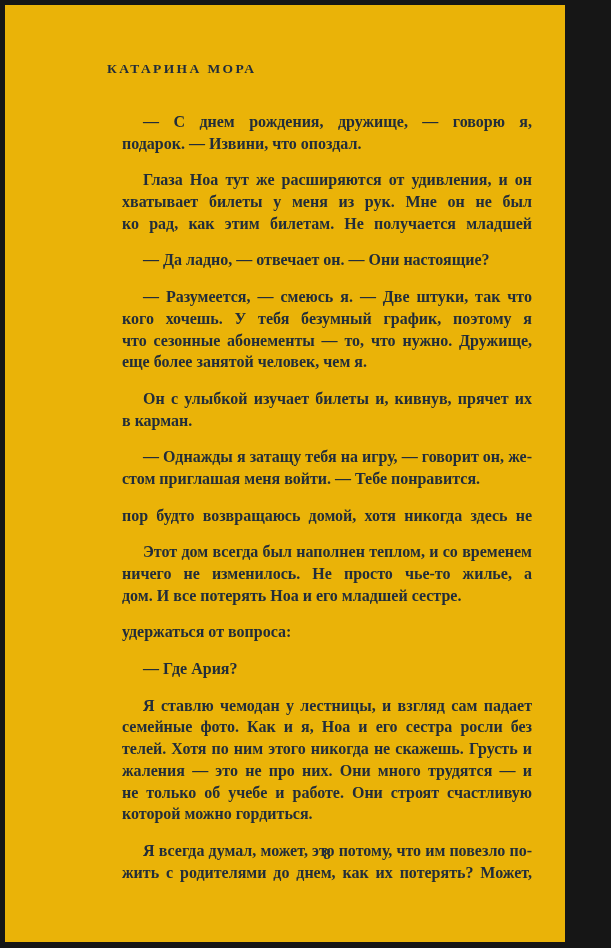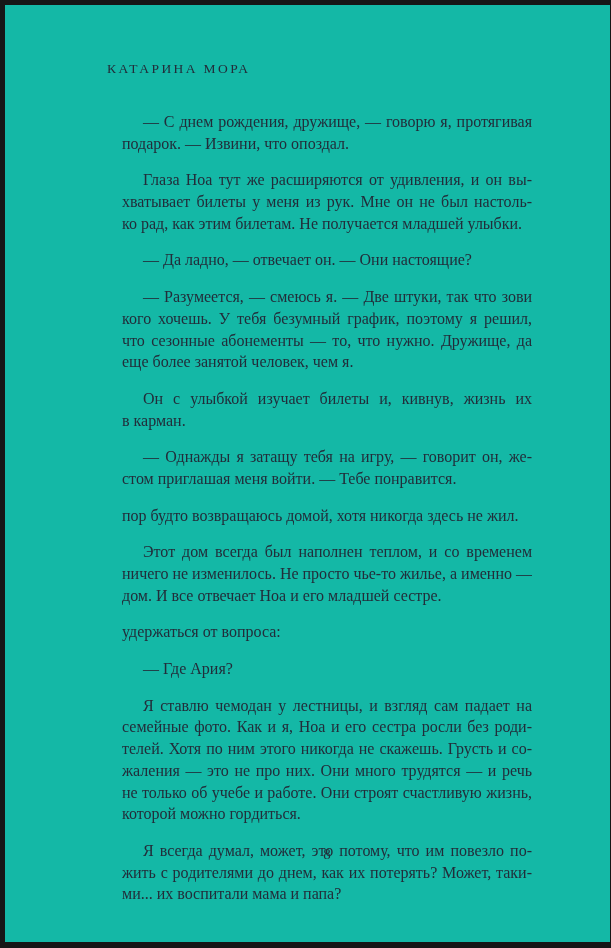--- a/index.html
+++ b/index.html
@@ -18,9 +18,10 @@
     position: absolute;
     left: 5px;
     top: 5px;
-    width: 605px;
+    width: 560px;
     height: 937px;
-    background: #14b8a6;
+    background: #eab308;
+    font-weight: bold;
   }
   .running-header {
     position: absolute;

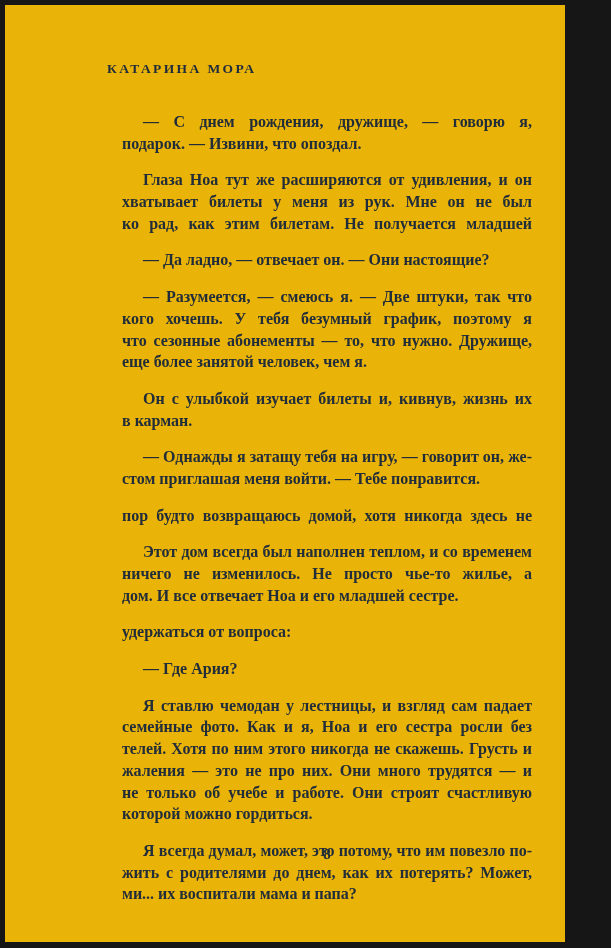--- a/index.html
+++ b/index.html
@@ -95,7 +95,7 @@
         <div class="line last">еще более занятой человек, чем я.</div>
       </div>
       <div class="paragraph">
-        <div class="line indent">Он с улыбкой изучает билеты и, кивнув, жизнь их</div>
+        <div class="line indent">Он с улыбкой изучает билеты и, кивнув, прячет их</div>
         <div class="line last">в карман.</div>
       </div>
       <div class="paragraph">

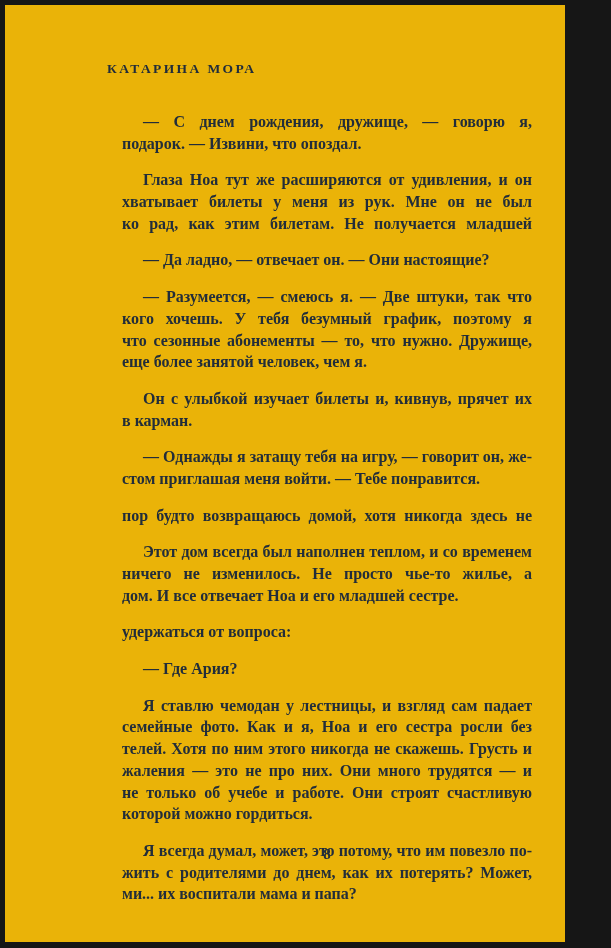--- a/index.html
+++ b/index.html
@@ -108,7 +108,7 @@
       <div class="paragraph">
         <div class="line indent">Этот дом всегда был наполнен теплом, и со временем</div>
         <div class="line">ничего не изменилось. Не просто чье-то жилье, а именно —</div>
-        <div class="line last">дом. И все отвечает Ноа и его младшей сестре.</div>
+        <div class="line last">дом. И все потерять Ноа и его младшей сестре.</div>
       </div>
       <div class="paragraph">
         <div class="line last">удержаться от вопроса:</div>

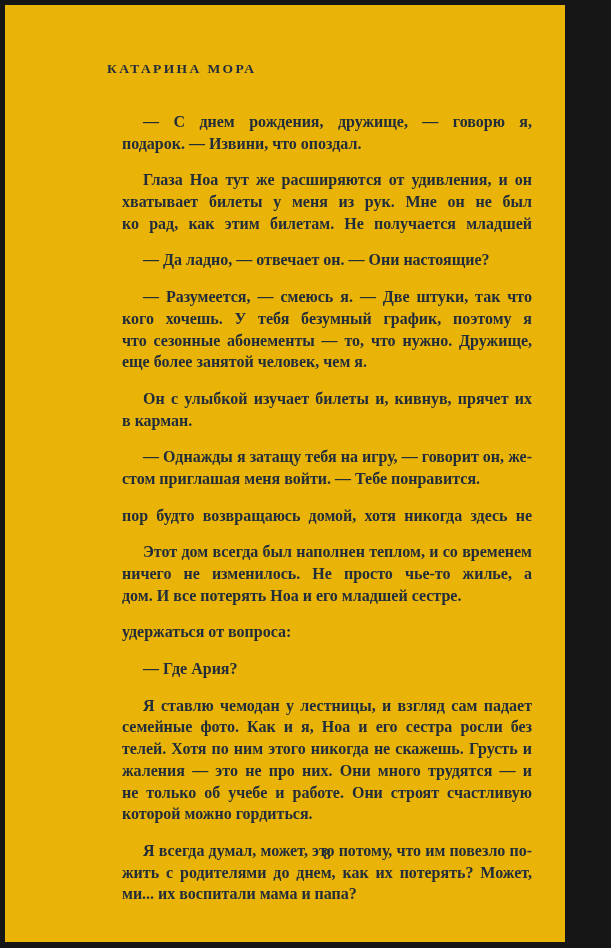--- a/index.html
+++ b/index.html
@@ -127,7 +127,6 @@
       <div class="paragraph">
         <div class="line indent">Я всегда думал, может, это потому, что им повезло по-</div>
         <div class="line">жить с родителями до днем, как их потерять? Может, таки-</div>
-        <div class="line last">ми... их воспитали мама и папа?</div>
       </div>
     </div>
 

